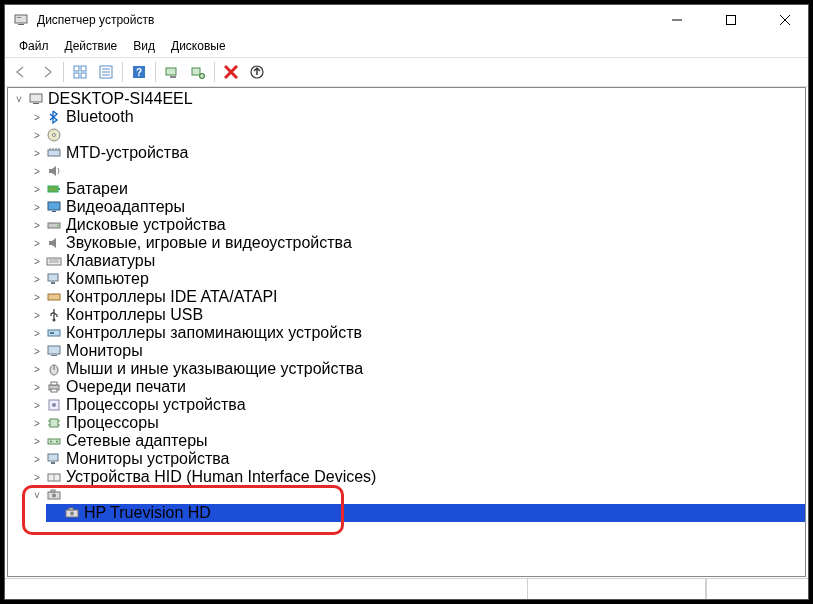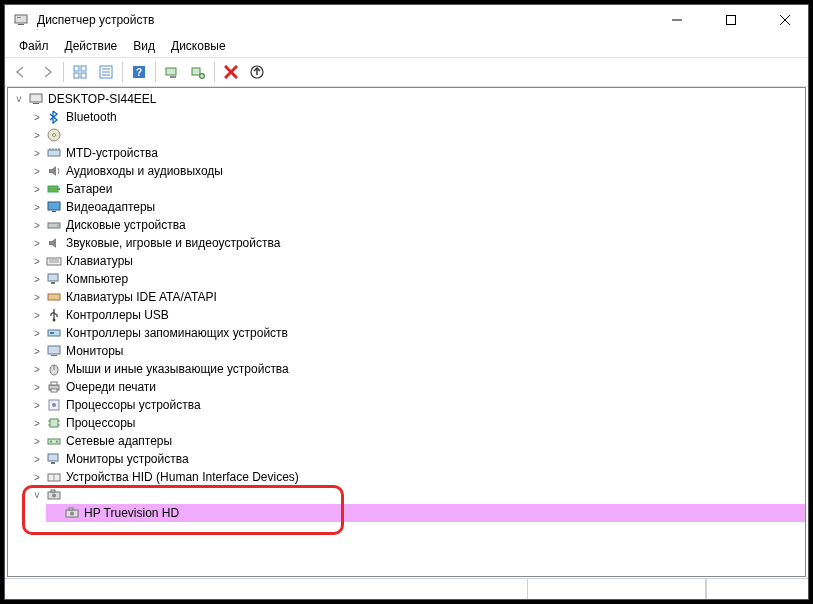--- a/index.html
+++ b/index.html
@@ -27,7 +27,7 @@
 .row.selected{background:#f0abfc}
 .tw{width:14px;height:14px;display:inline-flex;align-items:center;justify-content:center;font-size:10px;color:#666;cursor:pointer}
 .ico{width:16px;height:16px;margin:0 4px 0 2px;display:inline-flex;align-items:center;justify-content:center;flex:0 0 16px}
-.lbl{font-size:12px;color:#000}
+.lbl{font-size:16px;color:#000}
 .callout{position:absolute;border:3px solid #e62828;border-radius:10px;pointer-events:none}
 </style>
 </head>

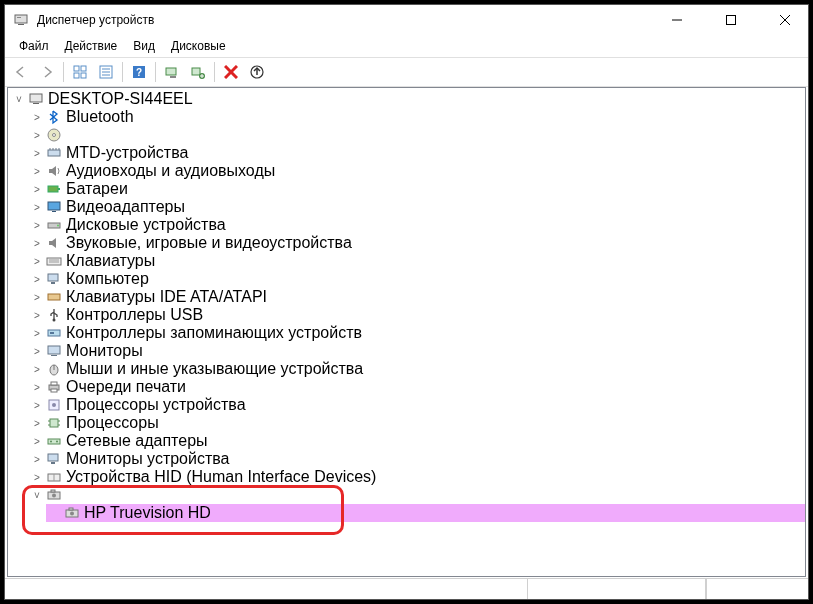--- a/index.html
+++ b/index.html
@@ -197,7 +197,6 @@
                       <path d="M12 5 Q14 8 12 11" fill="none" stroke="#888"></path>
                     </svg>
                   </span>
-                  <span class="lbl">Аудиовходы и аудиовыходы</span>
                 </div>
               </li>
           <li>

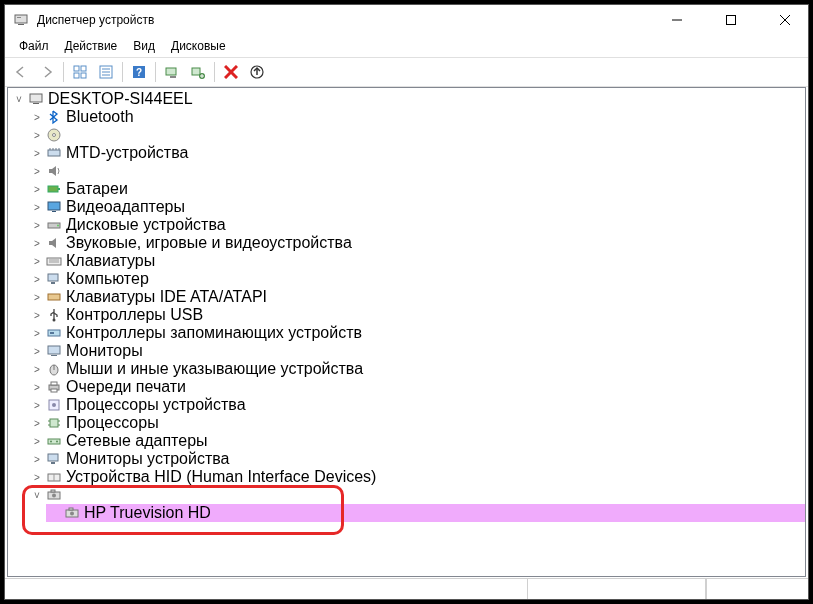--- a/index.html
+++ b/index.html
@@ -279,7 +279,7 @@
                       <rect x="2" y="5" width="12" height="6" fill="#e8c890" stroke="#a07030"></rect>
                     </svg>
                   </span>
-                  <span class="lbl">Клавиатуры IDE ATA/ATAPI</span>
+                  <span class="lbl">Контроллеры IDE ATA/ATAPI</span>
                 </div>
               </li>
           <li>

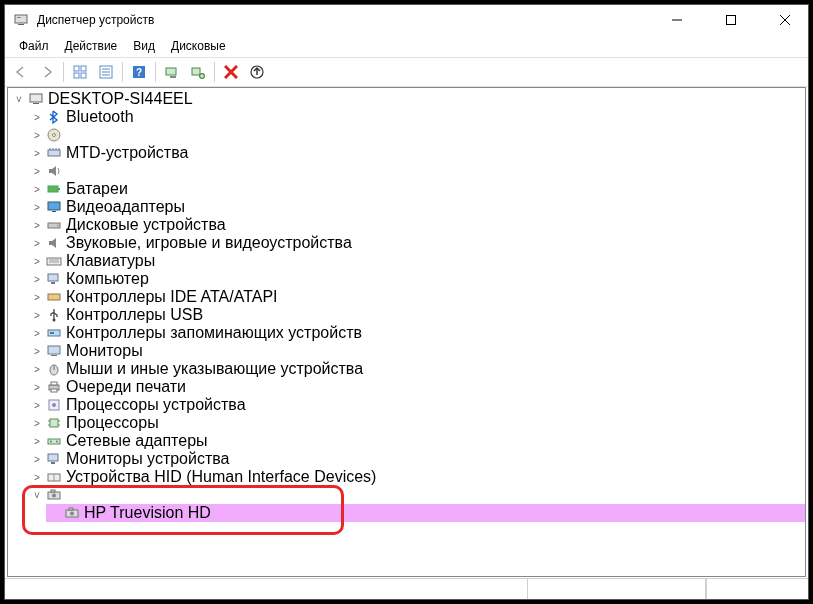--- a/index.html
+++ b/index.html
@@ -24,7 +24,7 @@
 .tree{list-style:none;margin:0;padding:0;user-select:none}
 .tree ul{list-style:none;margin:0;padding:0 0 0 18px}
 .row{display:flex;align-items:center;height:18px;padding:0 2px;white-space:nowrap;cursor:default}
-.row.selected{background:#f0abfc}
+.row.selected{background:#1d4ed8}
 .tw{width:14px;height:14px;display:inline-flex;align-items:center;justify-content:center;font-size:10px;color:#666;cursor:pointer}
 .ico{width:16px;height:16px;margin:0 4px 0 2px;display:inline-flex;align-items:center;justify-content:center;flex:0 0 16px}
 .lbl{font-size:16px;color:#000}

